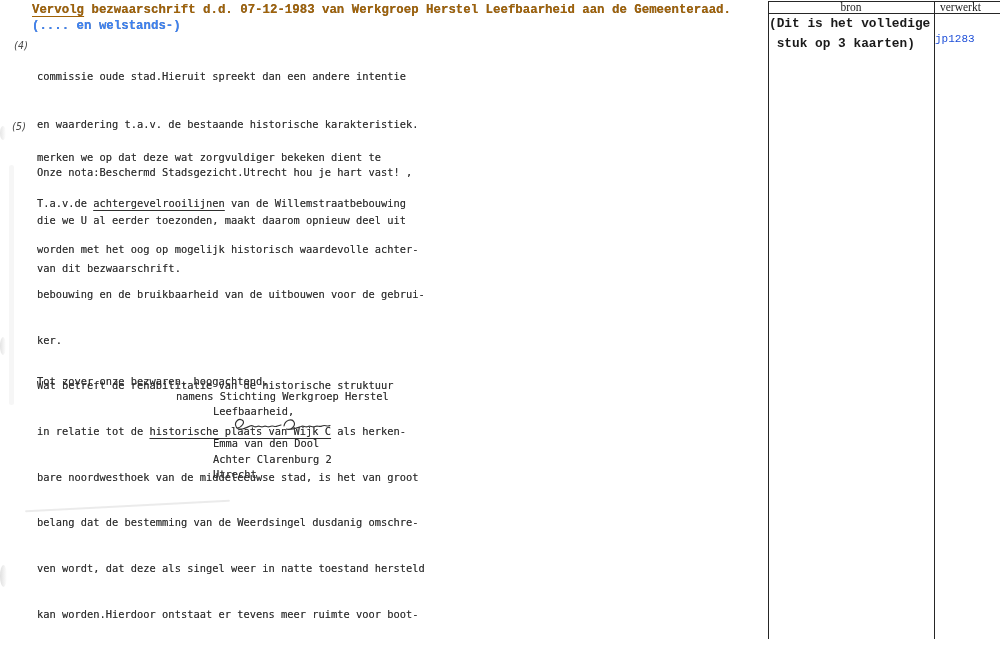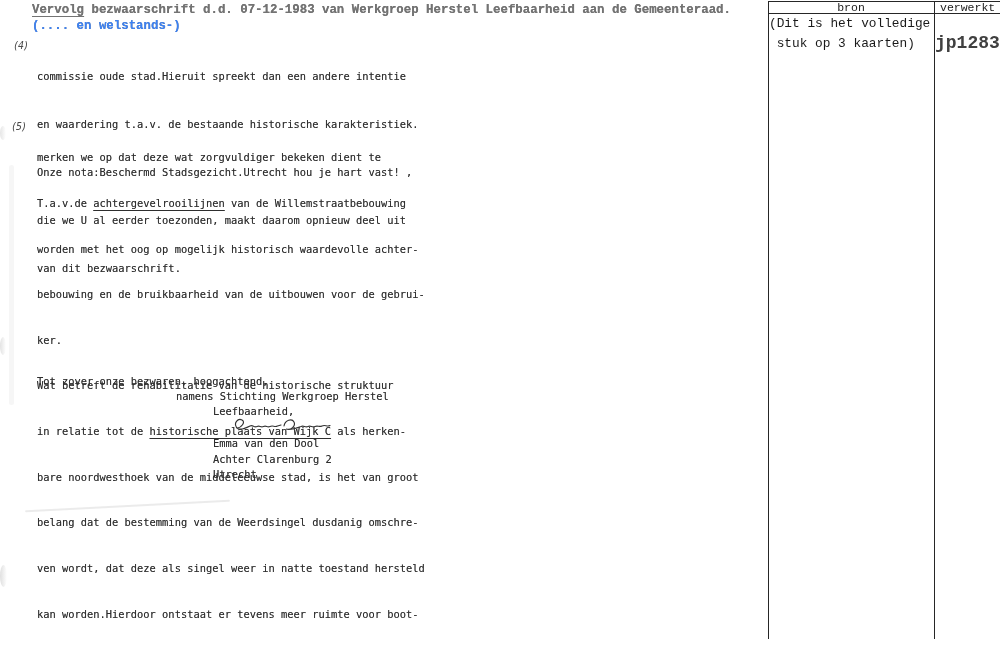--- a/index.html
+++ b/index.html
@@ -17,7 +17,7 @@
   .title {
     position:absolute; left:32px; top:3px;
     font-family:"Liberation Mono", monospace; font-weight:bold;
-    font-size:12.4px; line-height:15px; color:#737373;
+    font-size:12.4px; line-height:15px; color:#a16207;
     white-space:pre; text-shadow:0 0 0.6px rgba(10,10,10,0.55);
   }
   .title2 {

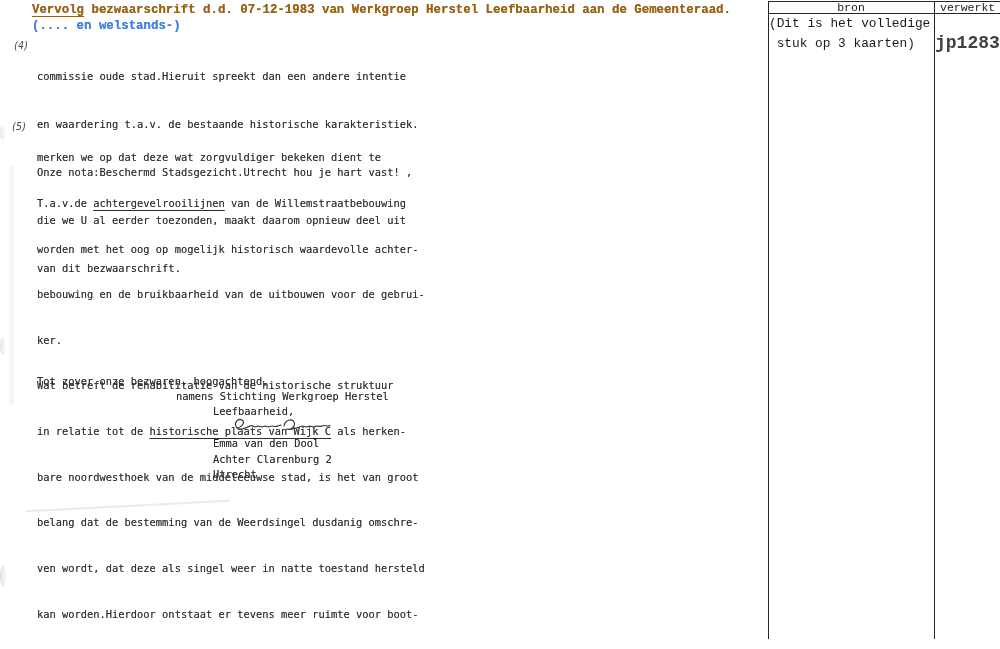--- a/index.html
+++ b/index.html
@@ -65,7 +65,7 @@
 
   .reg-header {
     position:absolute; top:0.5px;
-    font-family:Liberation Mono, monospace; font-size:11.5px;
+    font-family:Liberation Serif, serif; font-size:11.5px;
     color:#1c1c1c;
   }
   .reg-header.bron { left:768px; width:166px; text-align:center; }

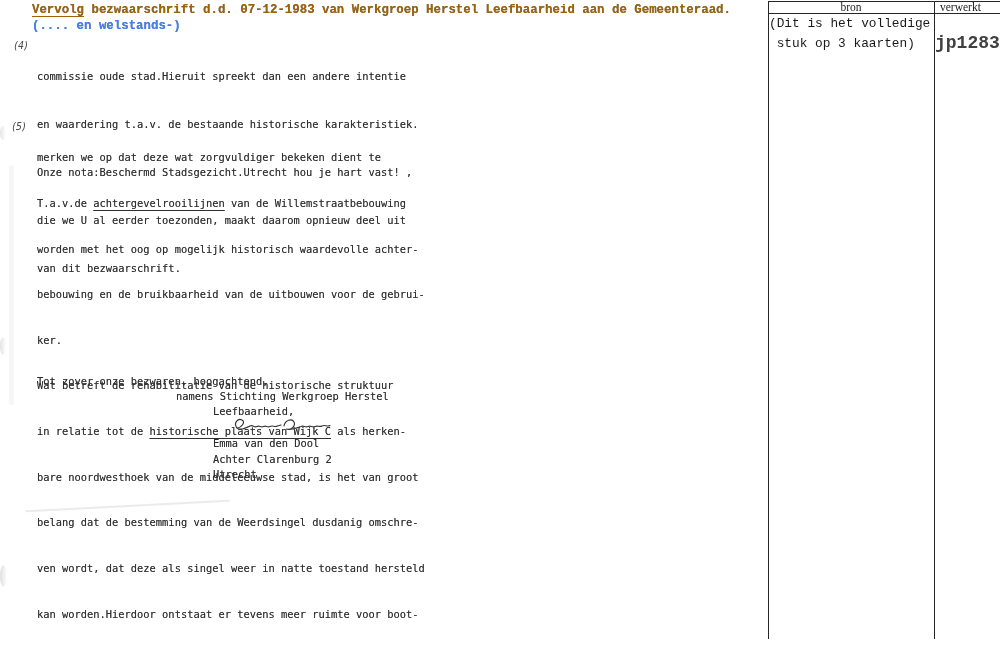--- a/index.html
+++ b/index.html
@@ -73,7 +73,7 @@
 
   .reg-note {
     position:absolute; left:769px;
-    font-family:"Liberation Mono", monospace; font-weight:normal;
+    font-family:"Liberation Mono", monospace; font-weight:bold;
     font-size:12.8px; color:#1a1a1a; white-space:pre;
   }
   .reg-note.l1 { top:15.5px; }

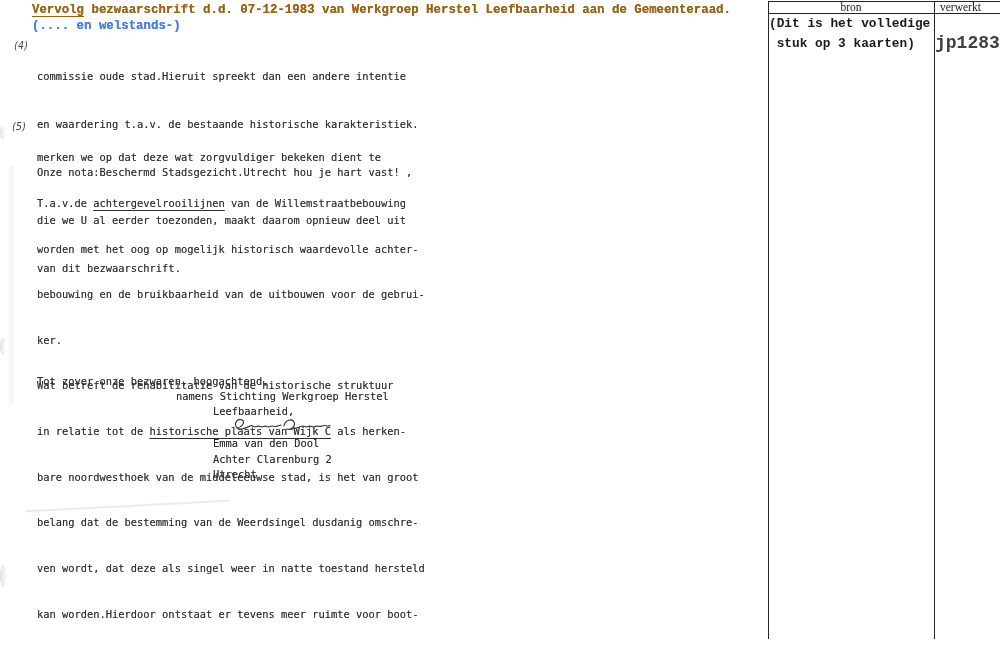--- a/index.html
+++ b/index.html
@@ -80,8 +80,8 @@
   .reg-note.l2 { top:36px; }
   .reg-code {
     position:absolute; left:935px; top:33px;
-    font-family:"Liberation Mono", monospace; font-weight:bold;
-    font-size:18px; color:#404040;
+    font-family:"Liberation Mono", monospace; font-weight:normal;
+    font-size:11px; color:#1d4ed8;
   }
 
   

